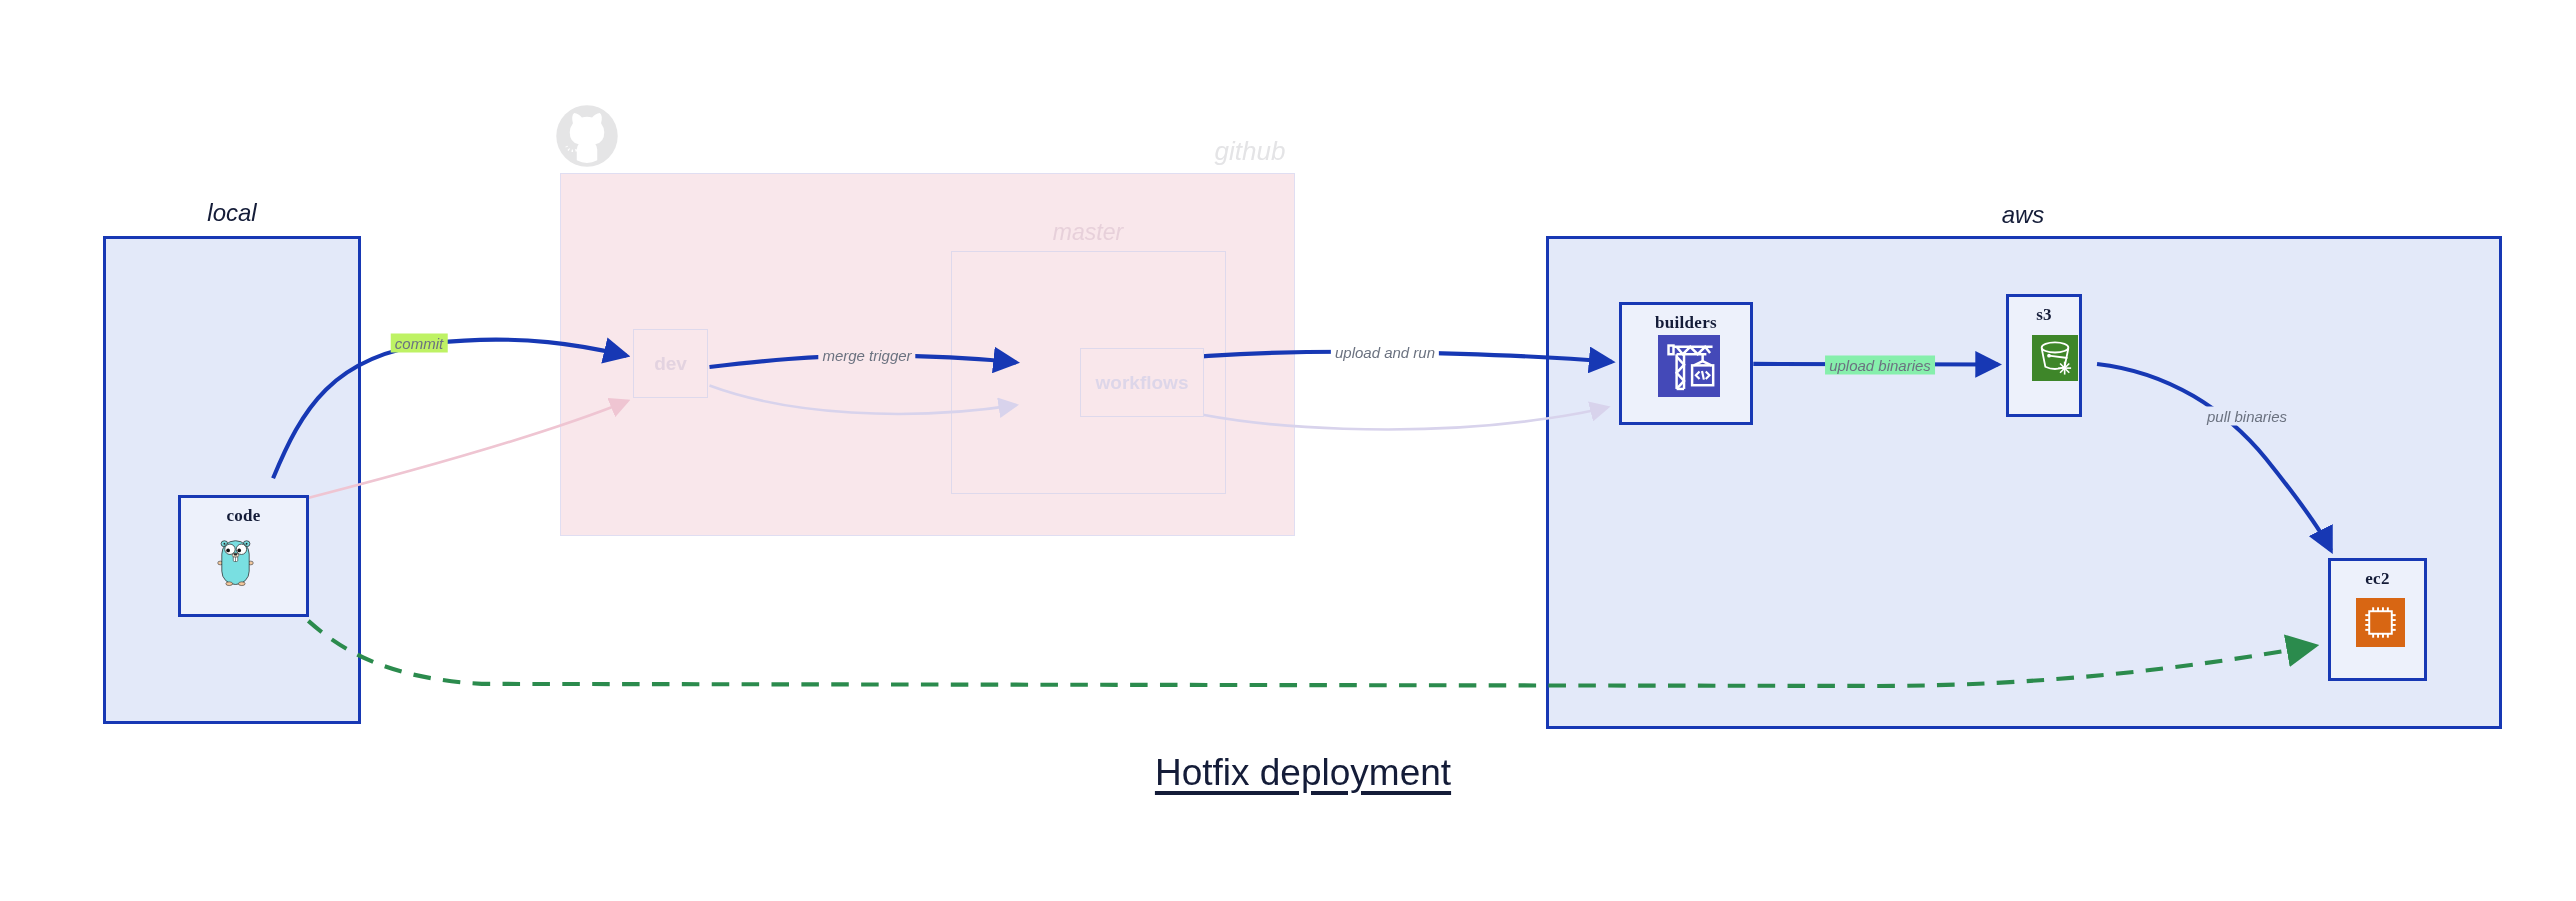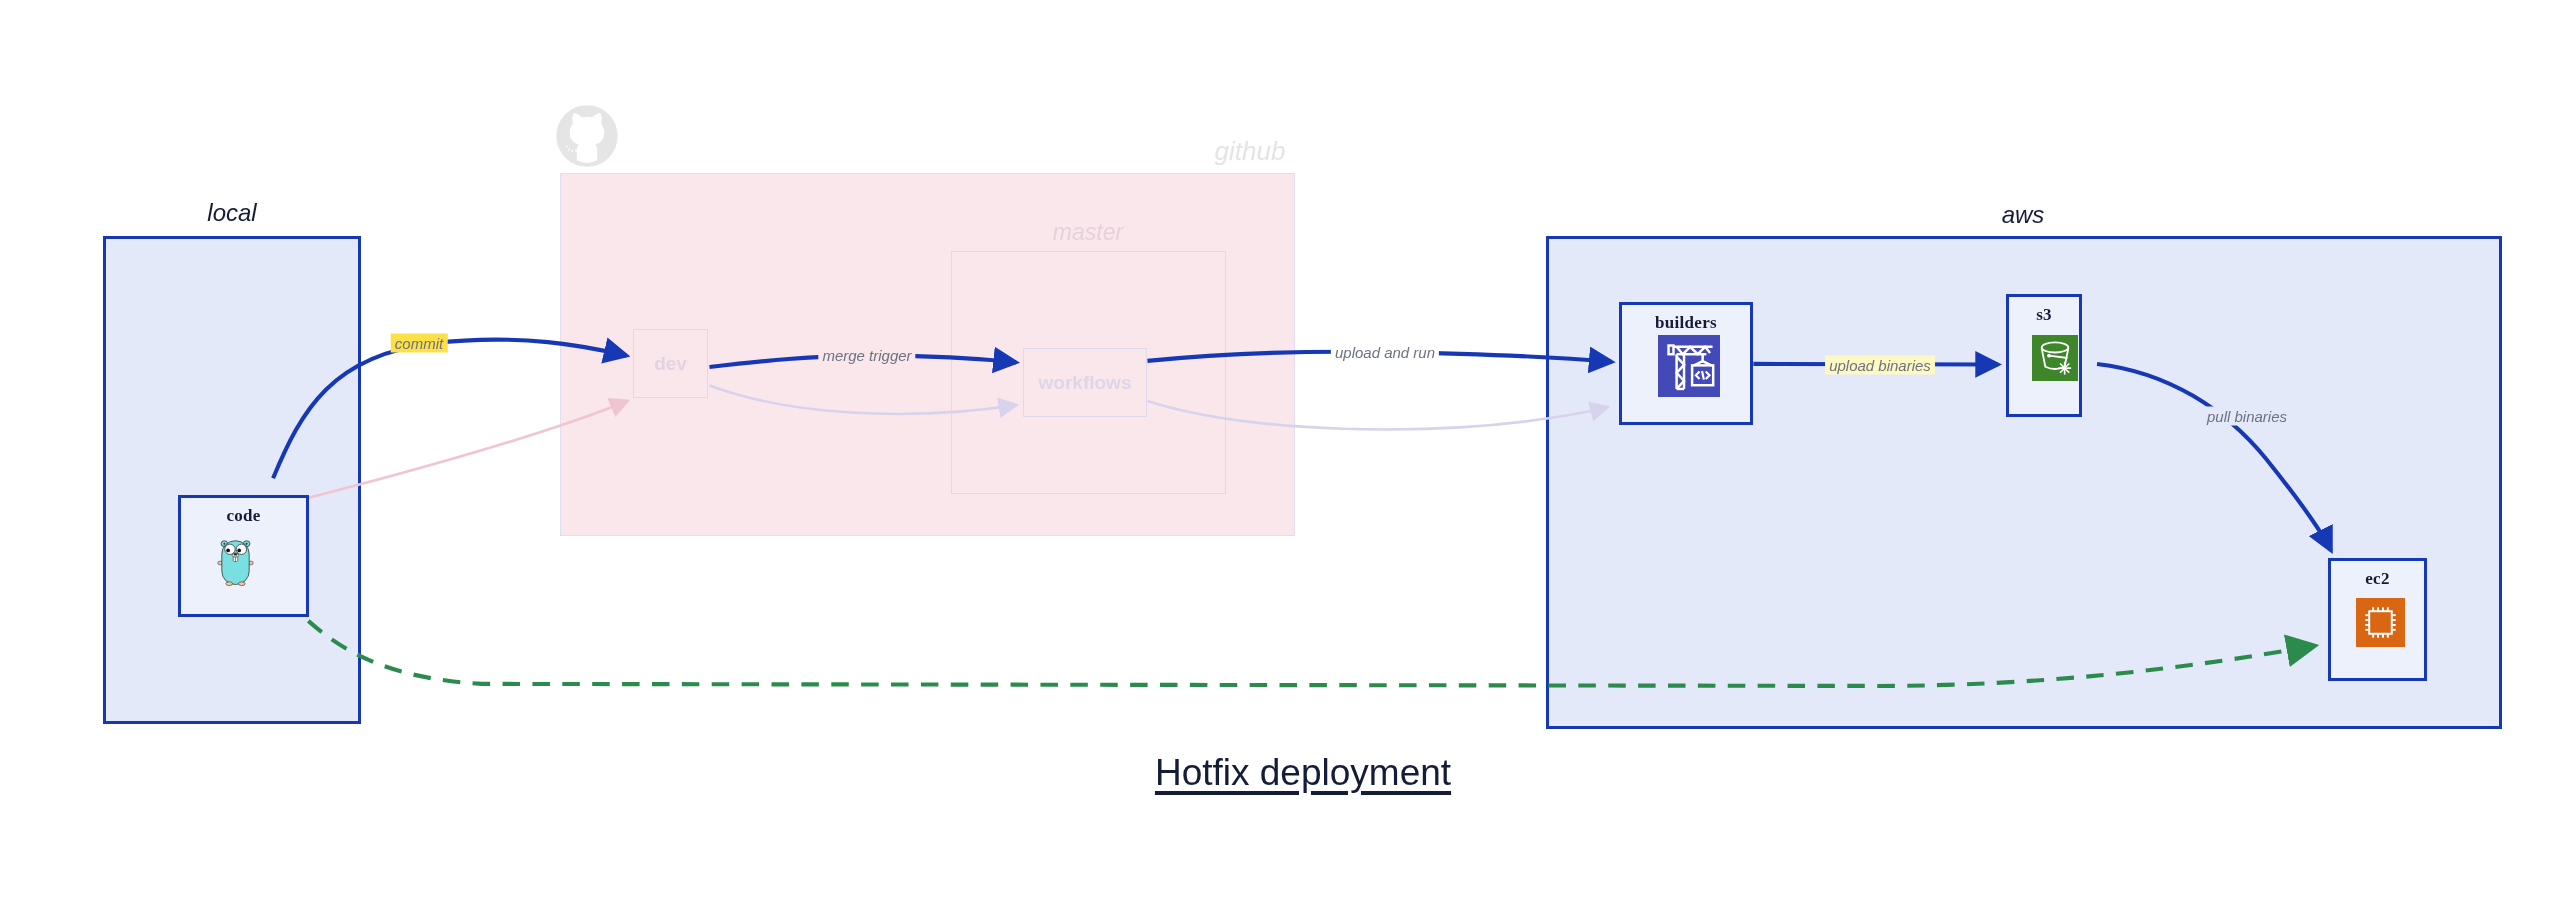--- a/index.html
+++ b/index.html
@@ -43,7 +43,7 @@
   #edges{position:absolute;left:0;top:0;z-index:1;}
   .edge-label{position:absolute;transform:translate(-50%,-50%);z-index:3;
     font-style:italic;font-size:15px;color:#6b7280;white-space:nowrap;padding:1px 4.1px;}
-  .elbl-commit {left:419px;top:343px;background:#fde047;}
+  .elbl-commit {left:419px;top:343px;background:#bef264;}
   .elbl-merge  {left:867px;top:355px;background:#f9e7eb;}
   .elbl-run    {left:1385px;top:352px;background:#ffffff;}
   .elbl-upload {left:1880px;top:365px;background:#fef9c3;}

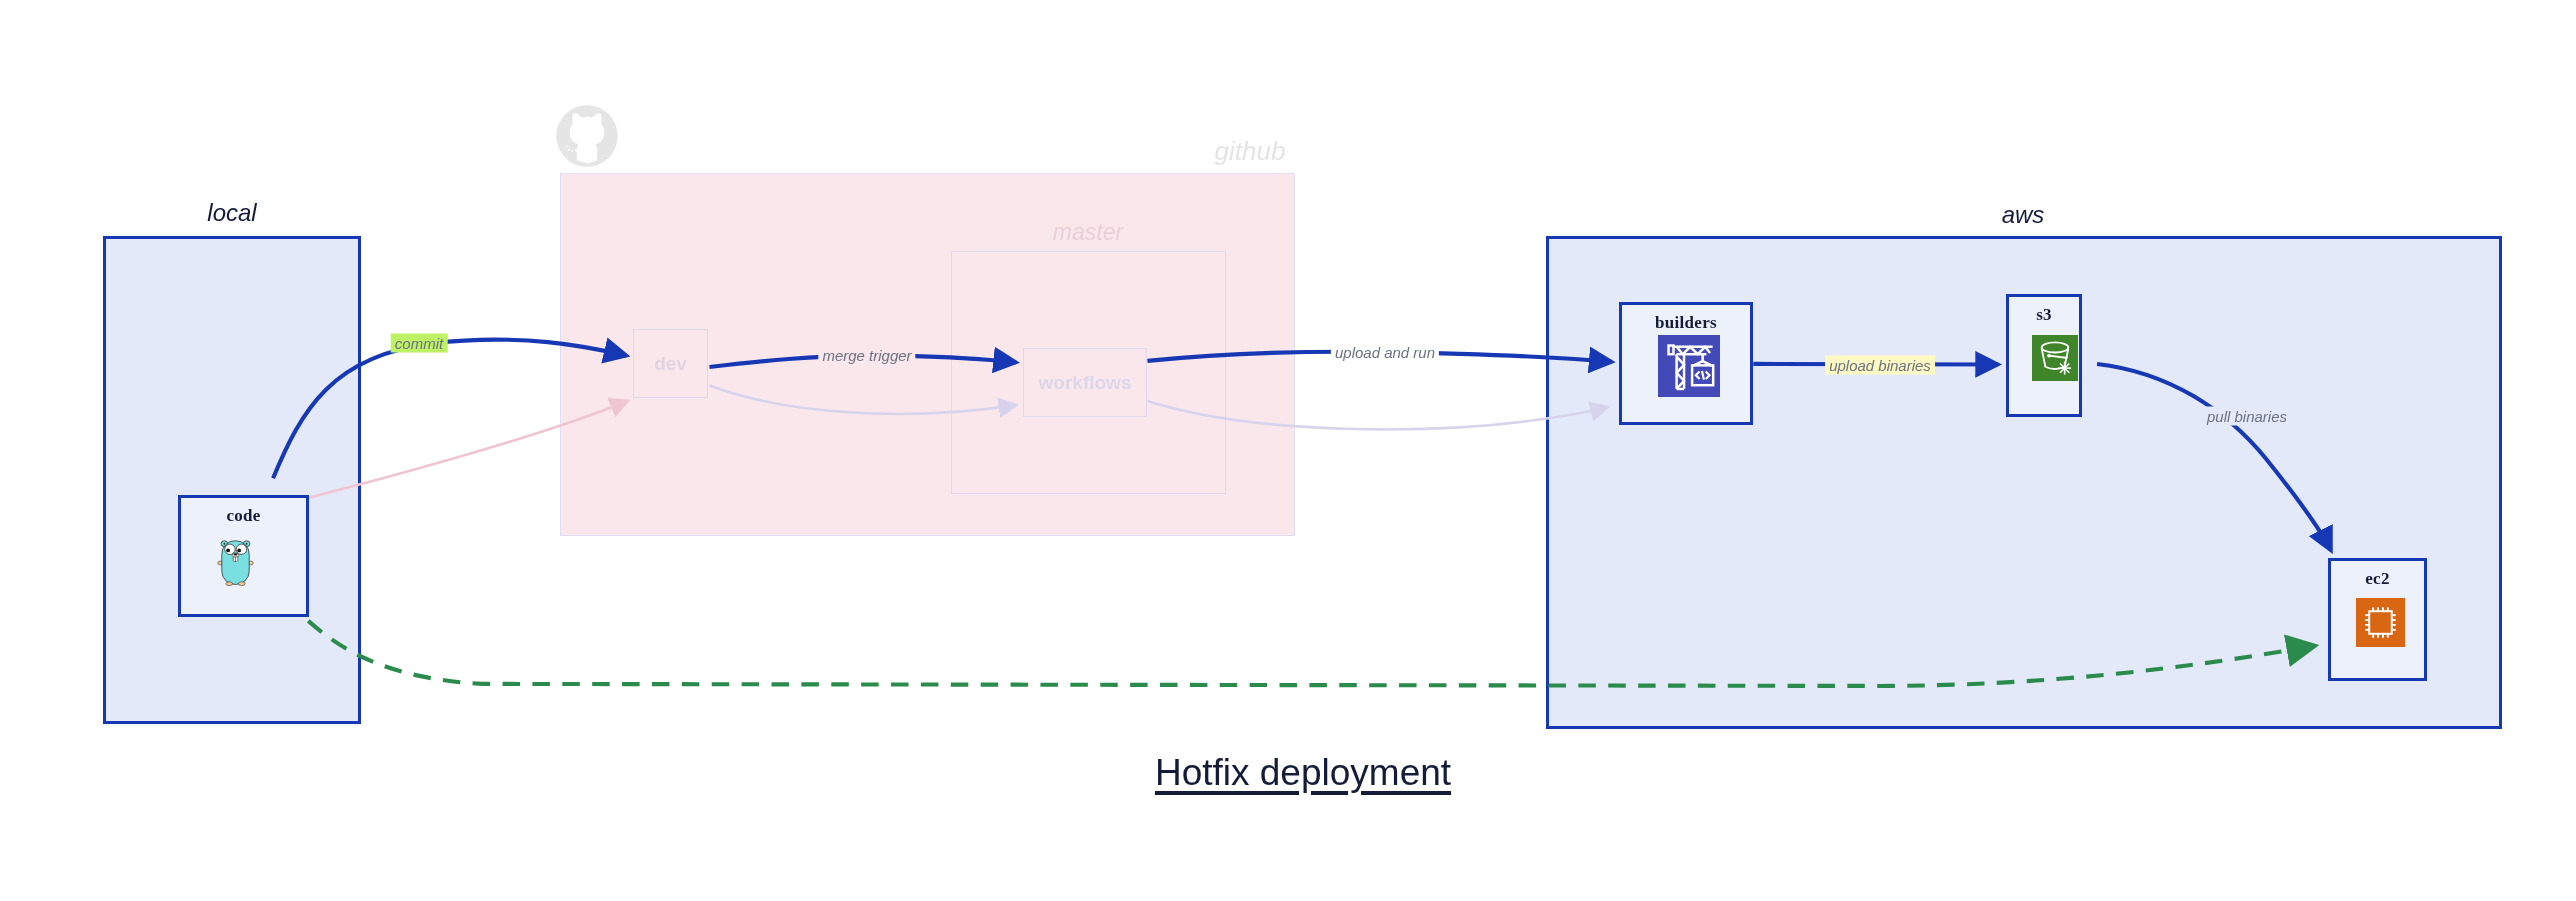--- a/index.html
+++ b/index.html
@@ -46,7 +46,7 @@
   .elbl-commit {left:419px;top:343px;background:#bef264;}
   .elbl-merge  {left:867px;top:355px;background:#f9e7eb;}
   .elbl-run    {left:1385px;top:352px;background:#ffffff;}
-  .elbl-upload {left:1880px;top:365px;background:#fef9c3;}
+  .elbl-upload {left:1880px;top:365px;background:#86efac;}
   .elbl-pull   {left:2247px;top:416px;background:#e3e9f9;}
   
   .diagram-title{position:absolute;left:1303px;top:773px;transform:translate(-50%,-50%);

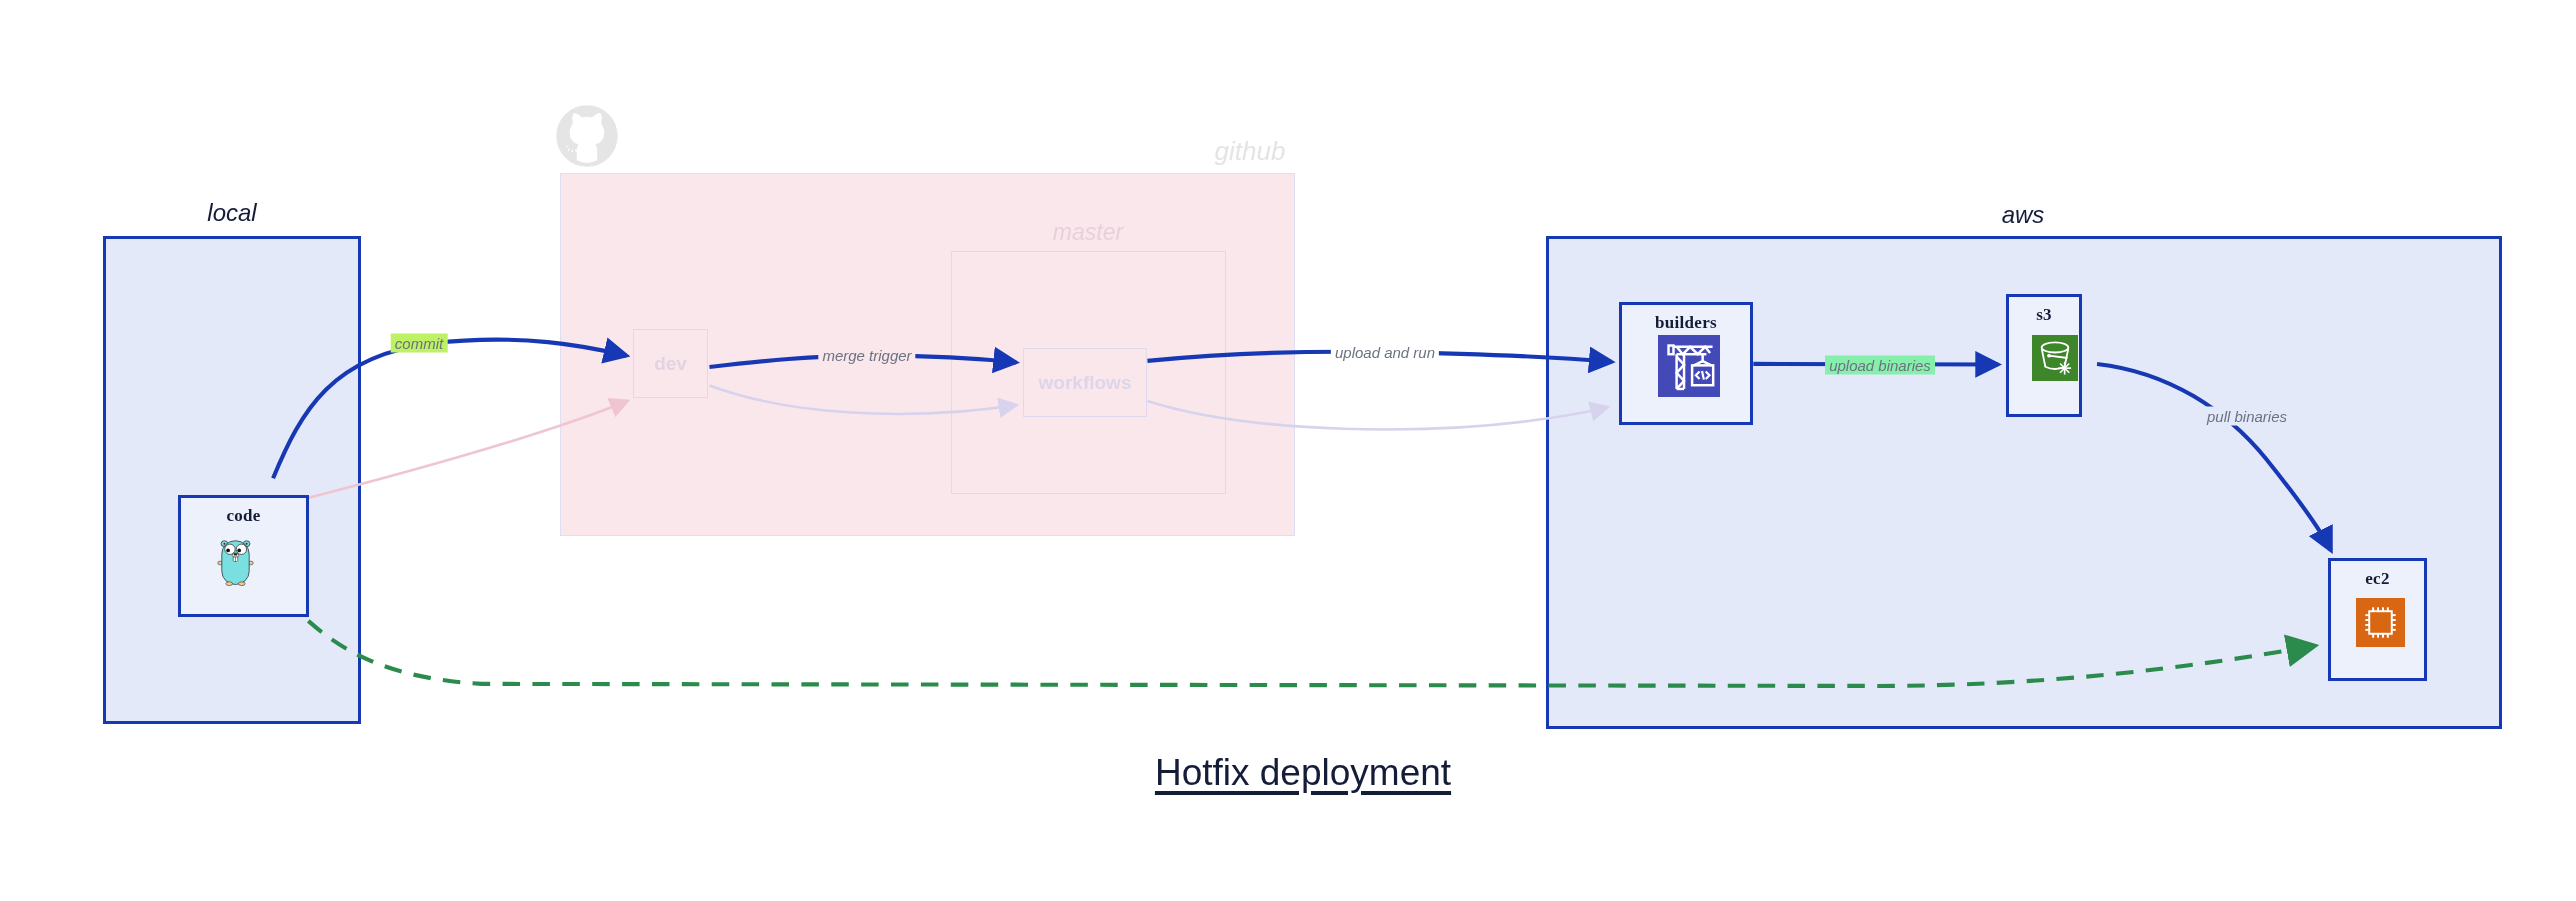--- a/index.html
+++ b/index.html
@@ -23,7 +23,7 @@
   .node-ghost{position:absolute;box-sizing:border-box;z-index:2;background:#f9e7eb;border:1.5px solid #ded9ec;}
   .node-code    {left:178px;top:495px;width:131px;height:122px;}
   .node-dev     {left:633px;top:329px;width:75px;height:69px;}
-  .node-workflows{left:1023px;top:348px;width:124px;height:69px;}
+  .node-workflows{left:1080px;top:348px;width:124px;height:69px;}
   .node-builders{left:1619px;top:302px;width:134px;height:123px;}
   .node-s3      {left:2006px;top:294px;width:76px;height:123px;}
   .node-ec2     {left:2328px;top:558px;width:99px;height:123px;}

